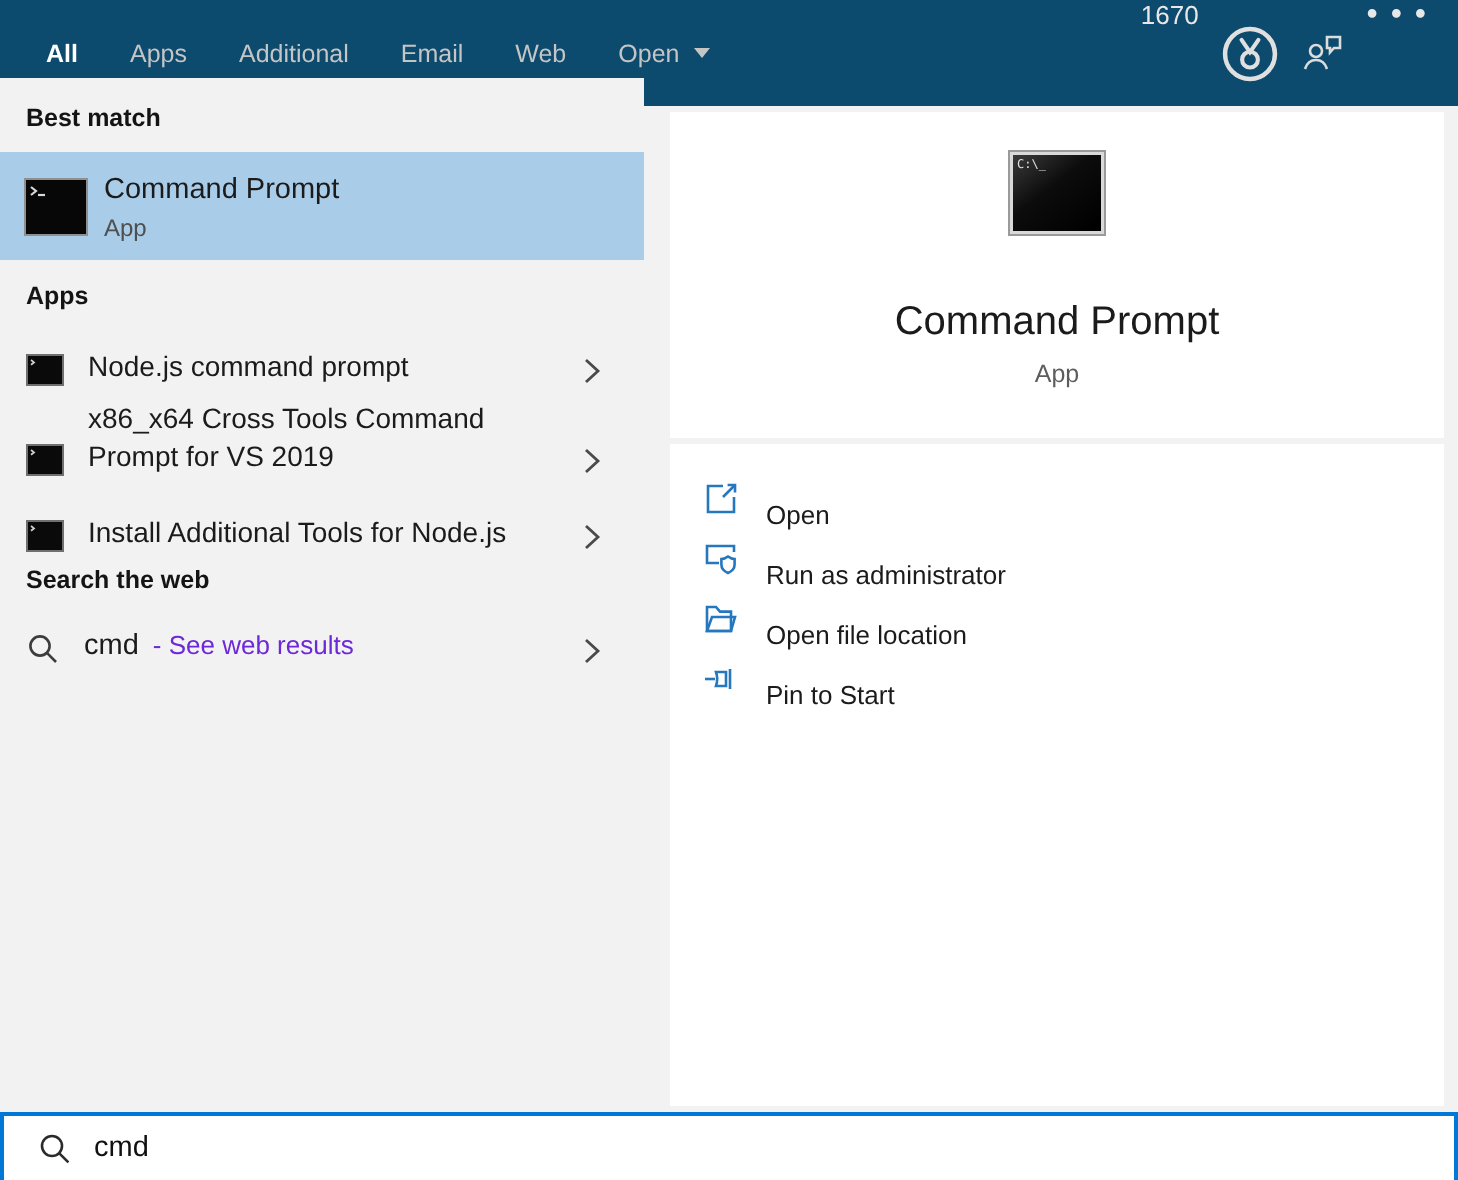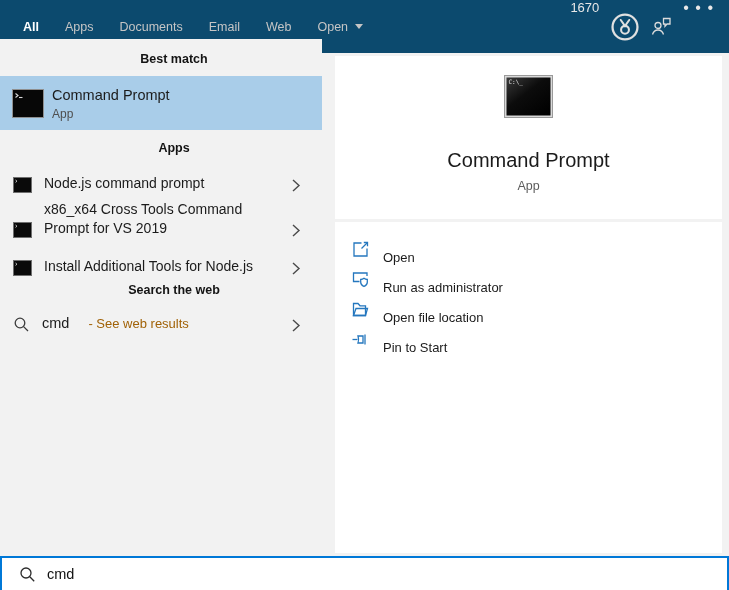--- a/index.html
+++ b/index.html
@@ -107,7 +107,7 @@
         <span>Apps</span>
       </div>
       <div class="tab">
-        <span>Documents</span>
+        <span>Additional</span>
       </div>
       <div class="tab">
         <span>Email</span>

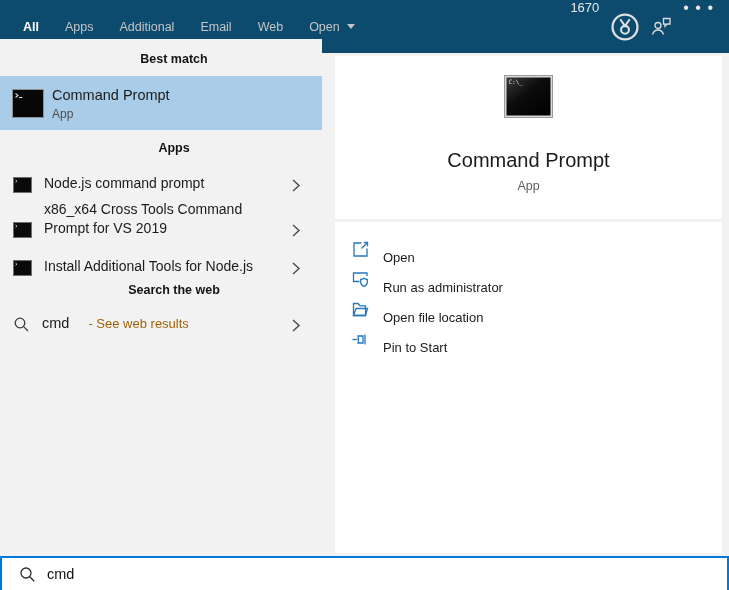--- a/index.html
+++ b/index.html
@@ -41,7 +41,7 @@
     background:#f2f2f2;
   }
   .section-header {
-    font-size:12.5px; font-weight:700; color:#141414; padding-left:26px;text-align:center;
+    font-size:12.5px; font-weight:700; color:#141414; padding-left:13px;
   }
   .hdr-best { margin-top:13px; }
   .best-match-item {

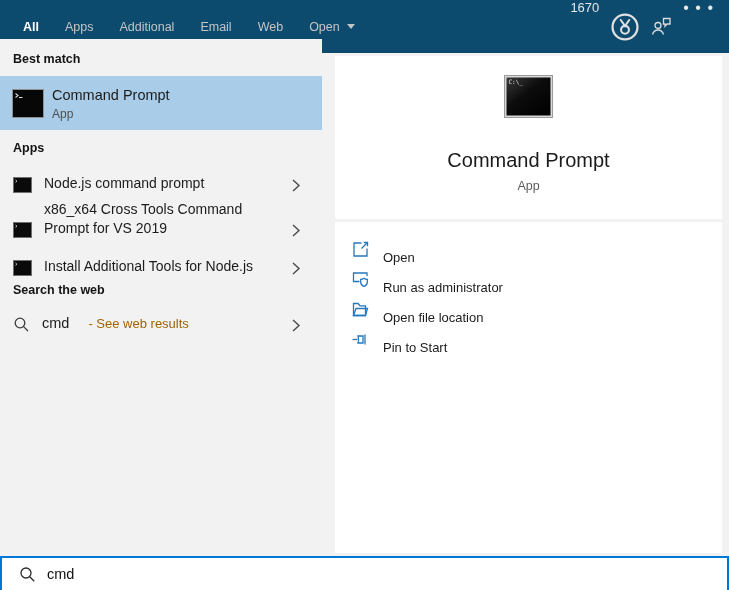--- a/index.html
+++ b/index.html
@@ -64,7 +64,7 @@
   .hdr-web { margin-top:7px; }
   .web-row { margin-top:6px; height:30px; }
   .web-query { font-size:14.5px; color:#1b1b1b; }
-  .web-hint { font-size:13px; color:#a16207; margin-left:19px; }
+  .web-hint { font-size:13px; color:#6d28d9; margin-left:7px; }
 
   
   .card { position:absolute; left:335px; width:387px; background:#ffffff; }

